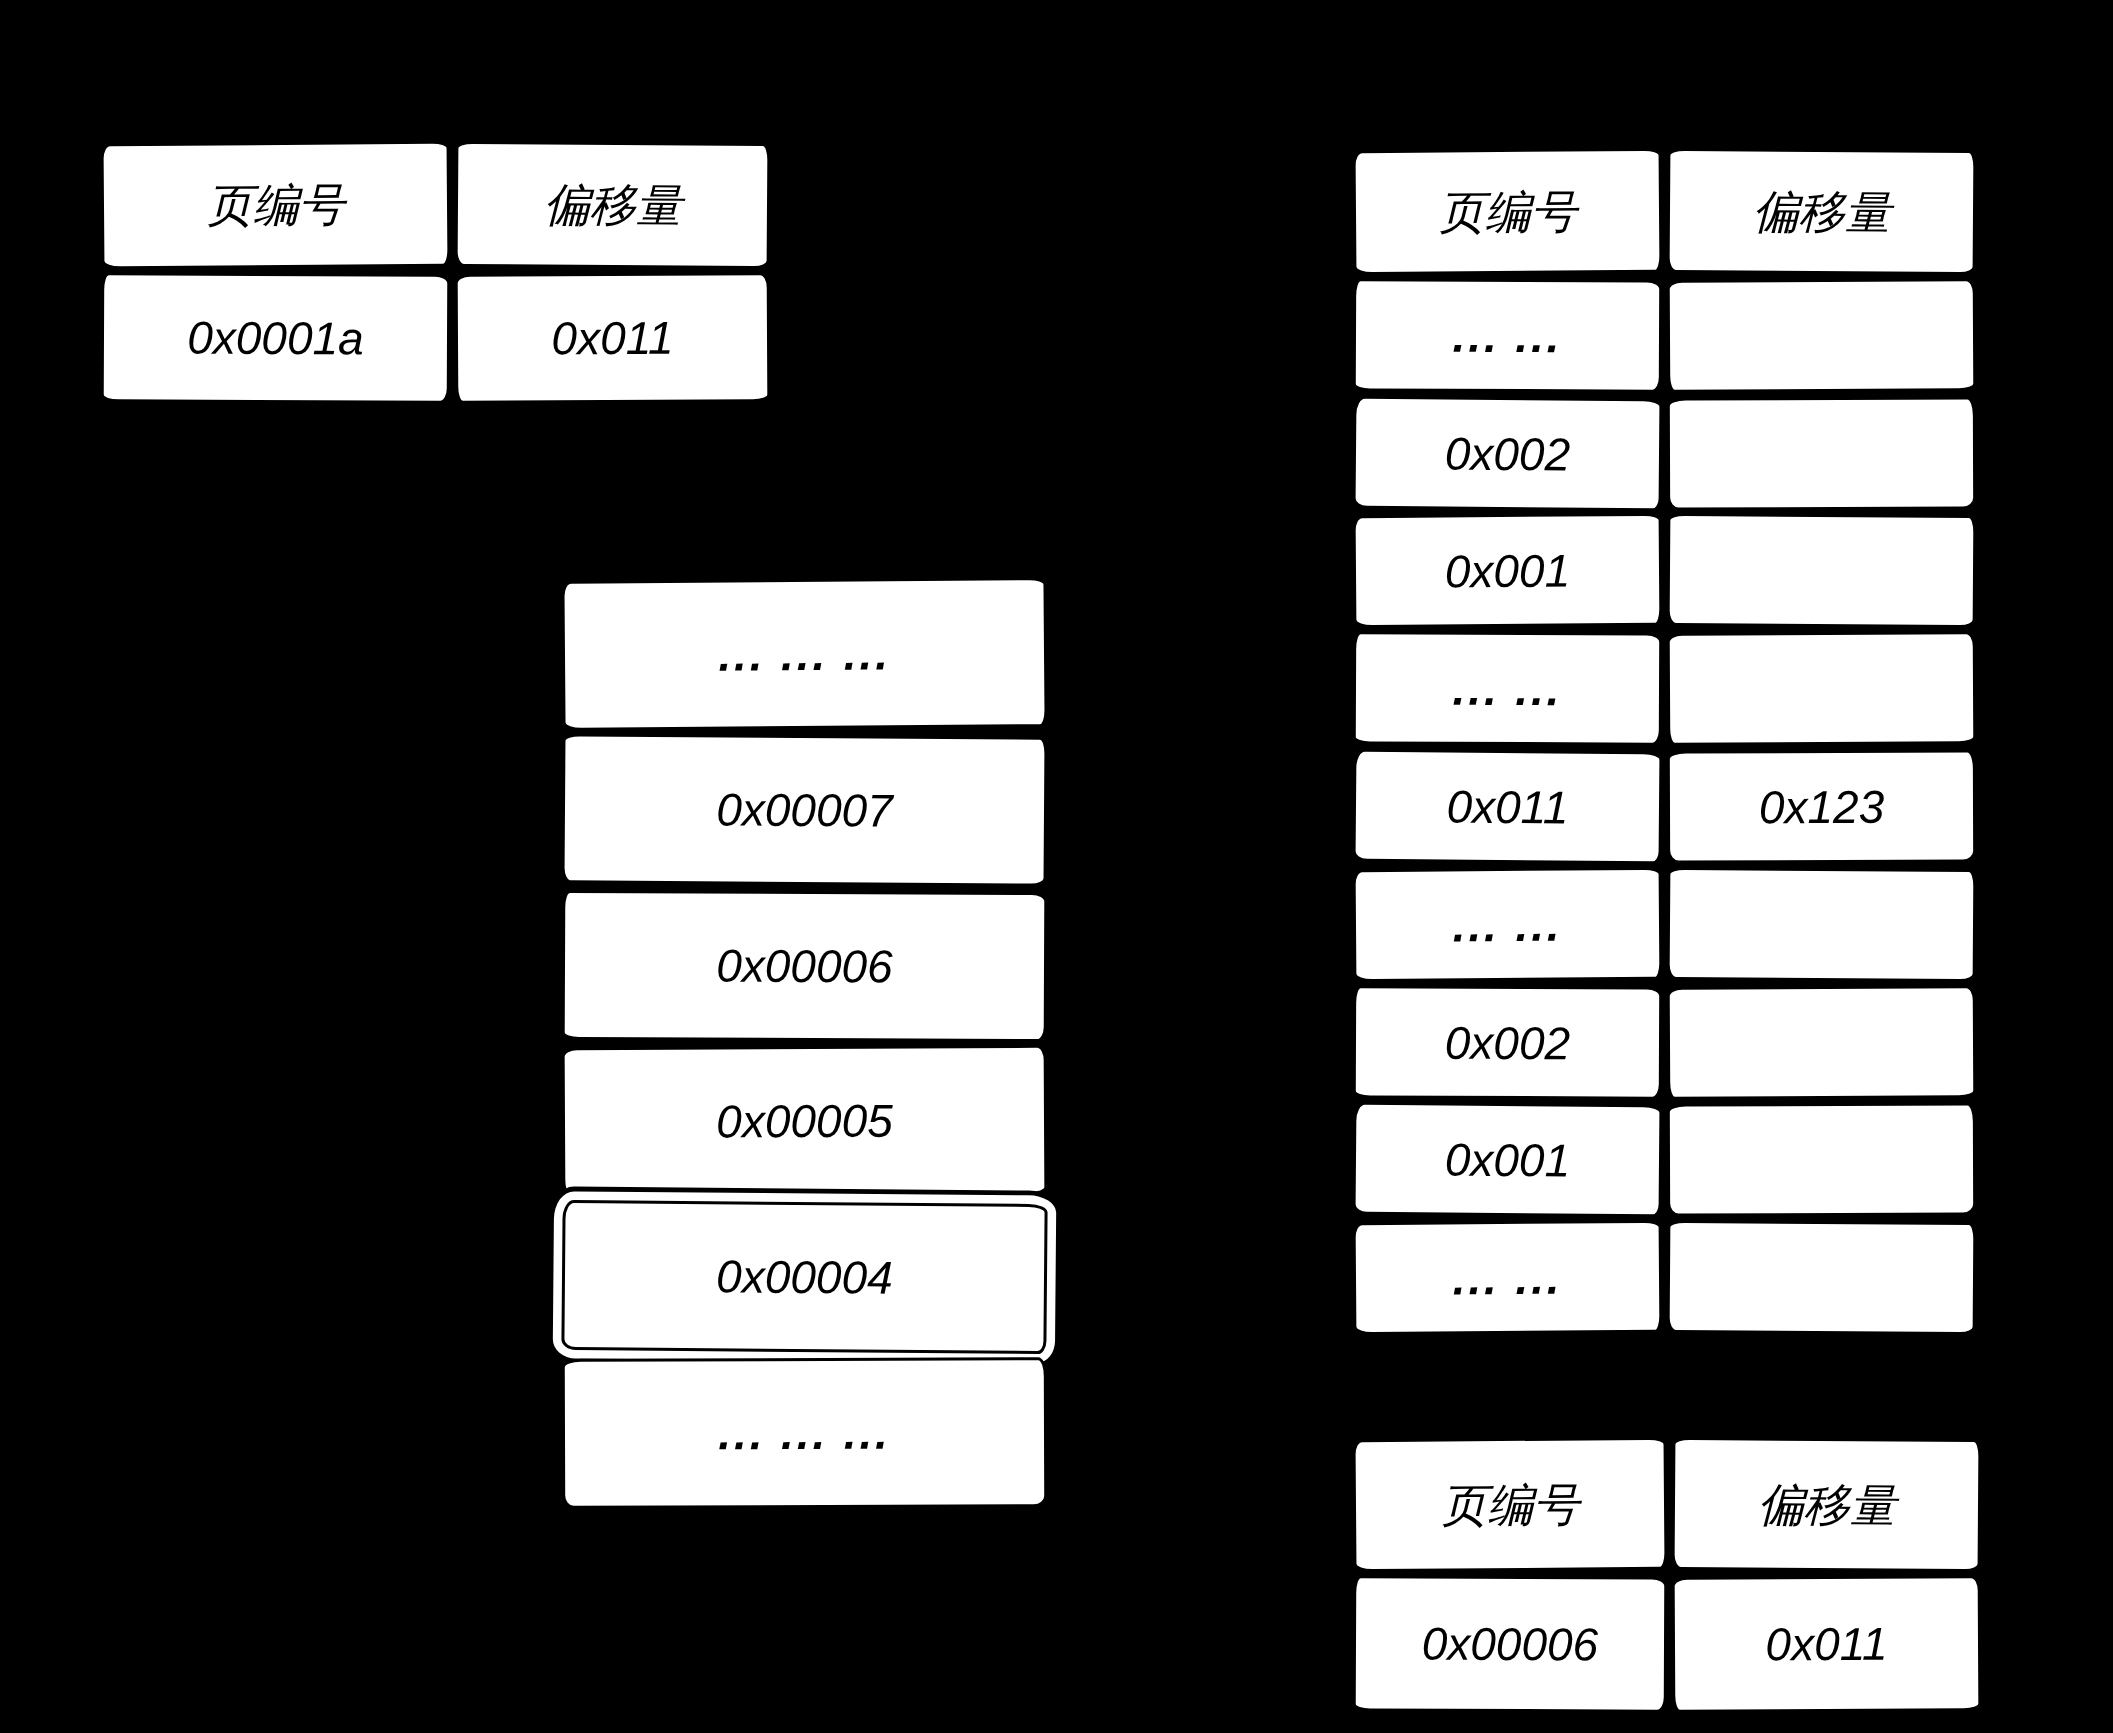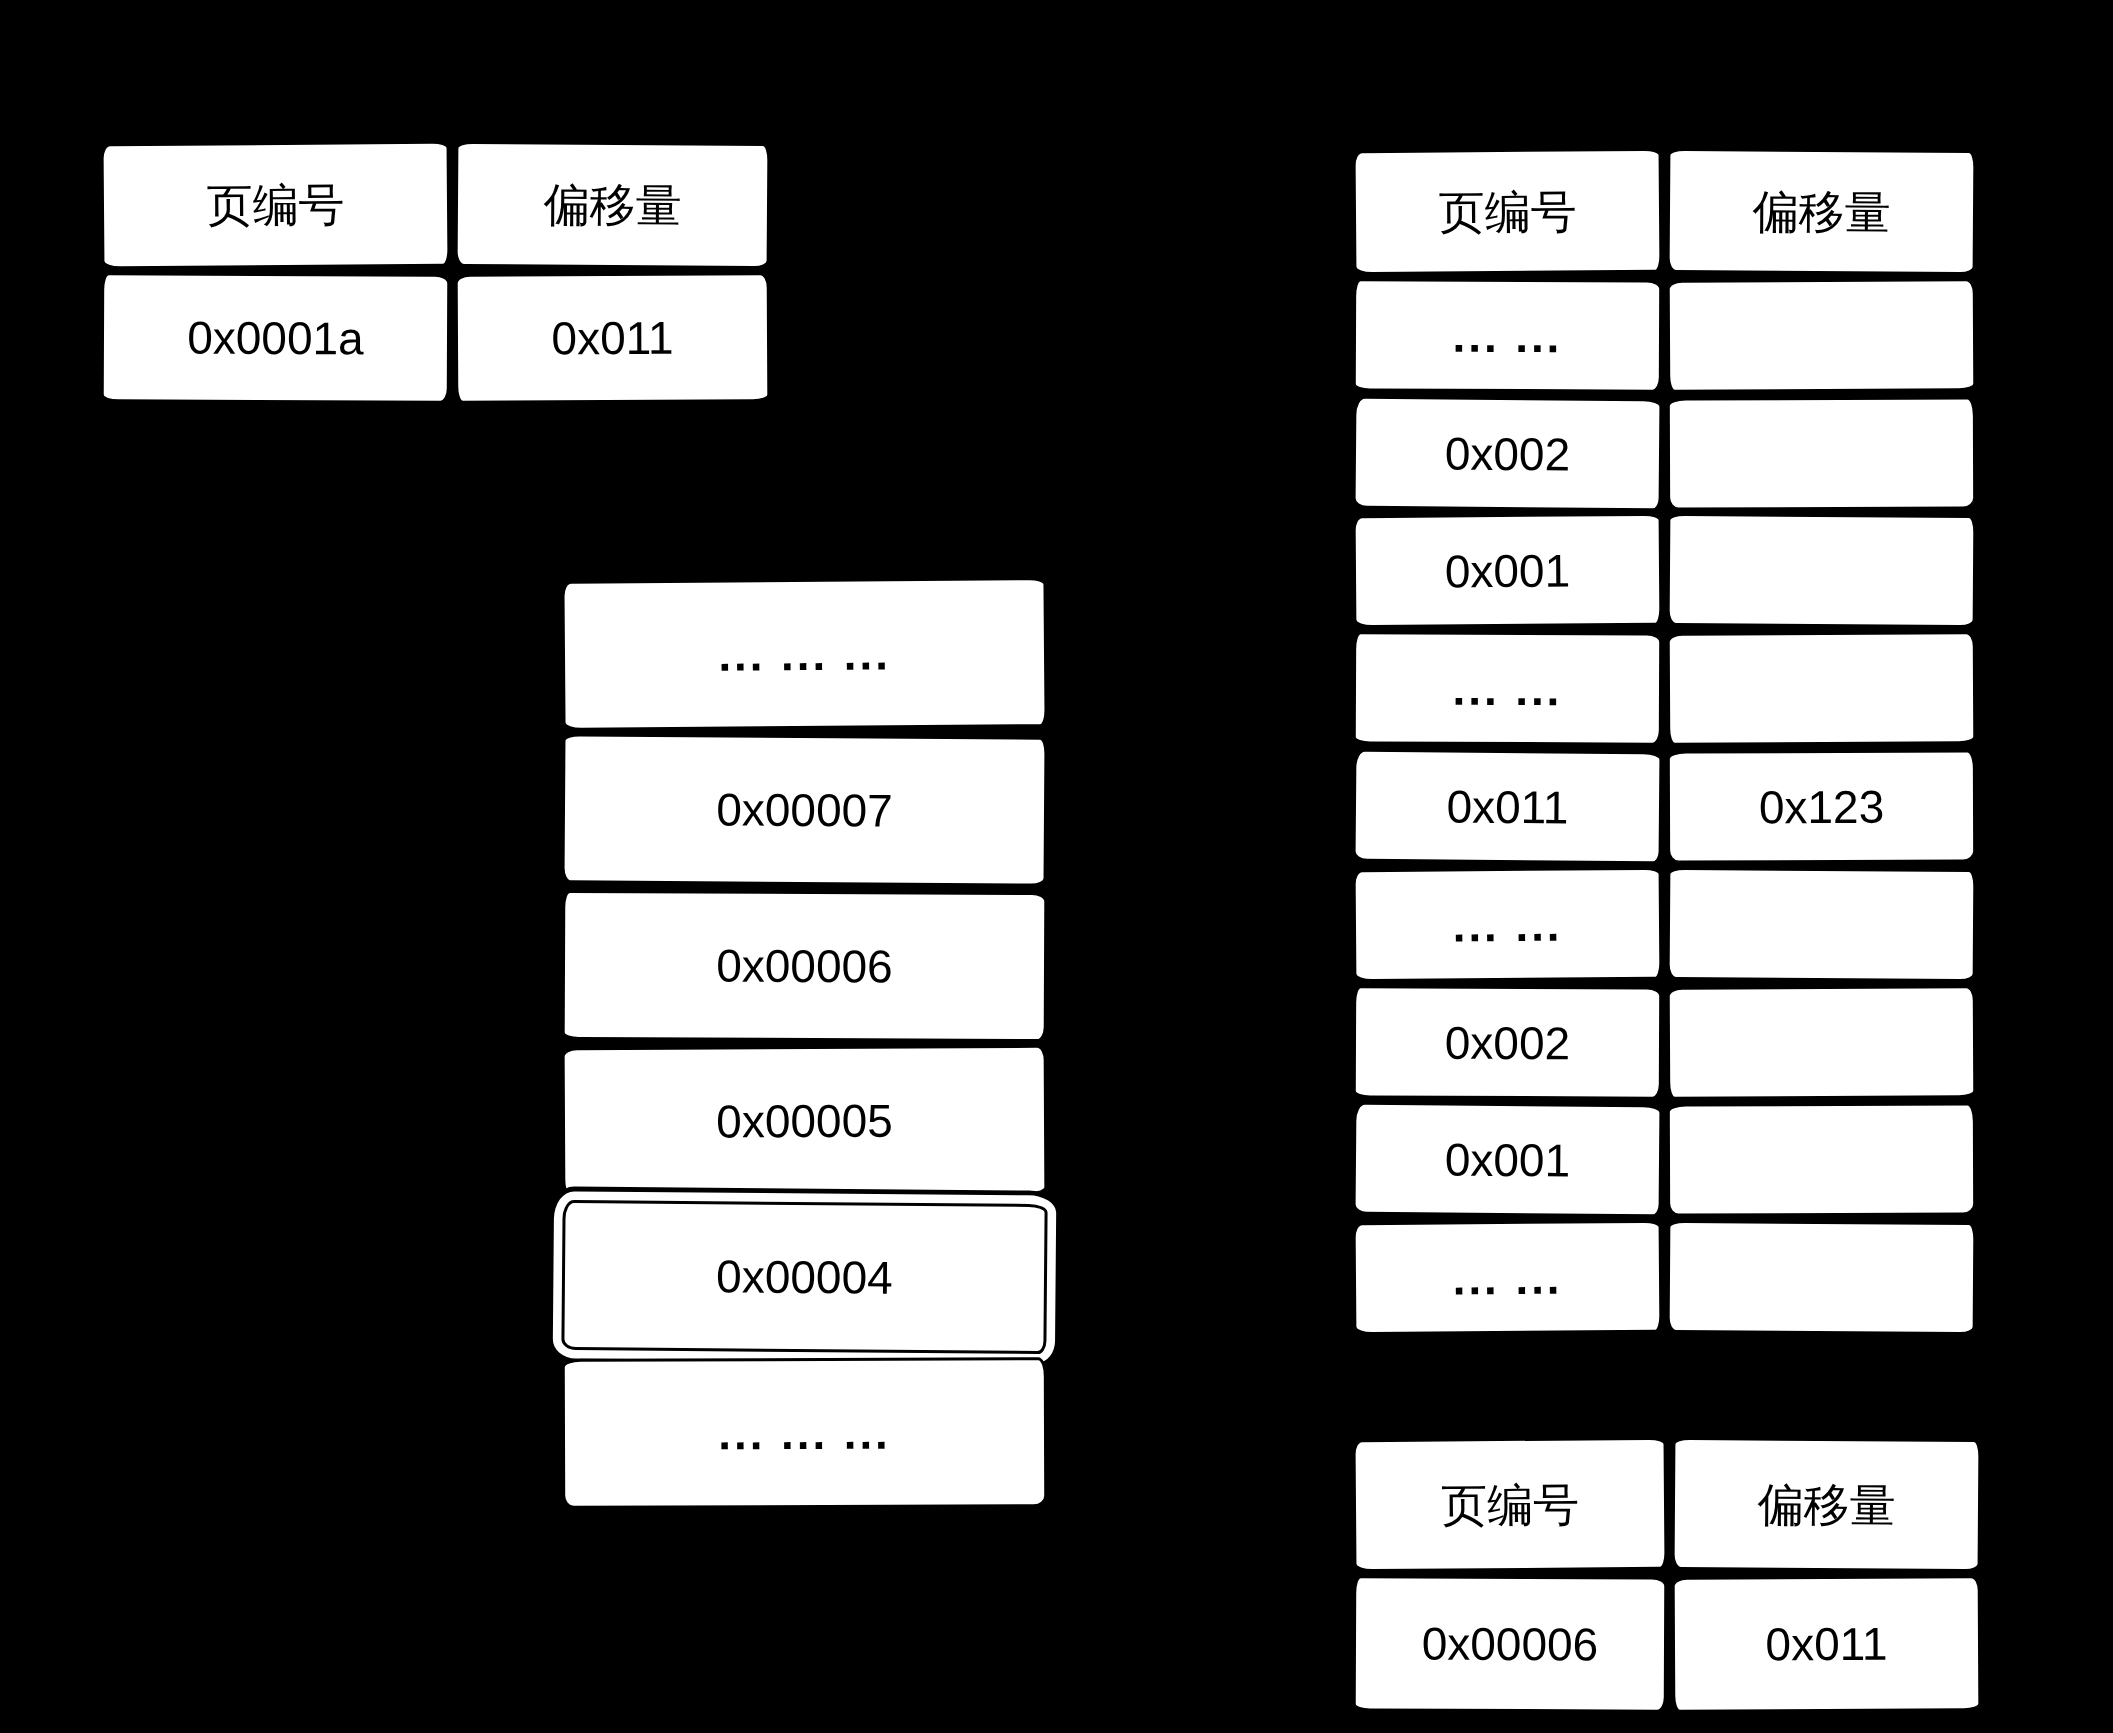--- a/index.html
+++ b/index.html
@@ -11,7 +11,7 @@
     color:#000;
     overflow:hidden;
   }
-  .tbl{position:absolute;display:grid;}
+  .tbl{position:absolute;display:grid;font-style:italic;}
   .cell{
     background:#fff;
     border:3.8px solid #000;

